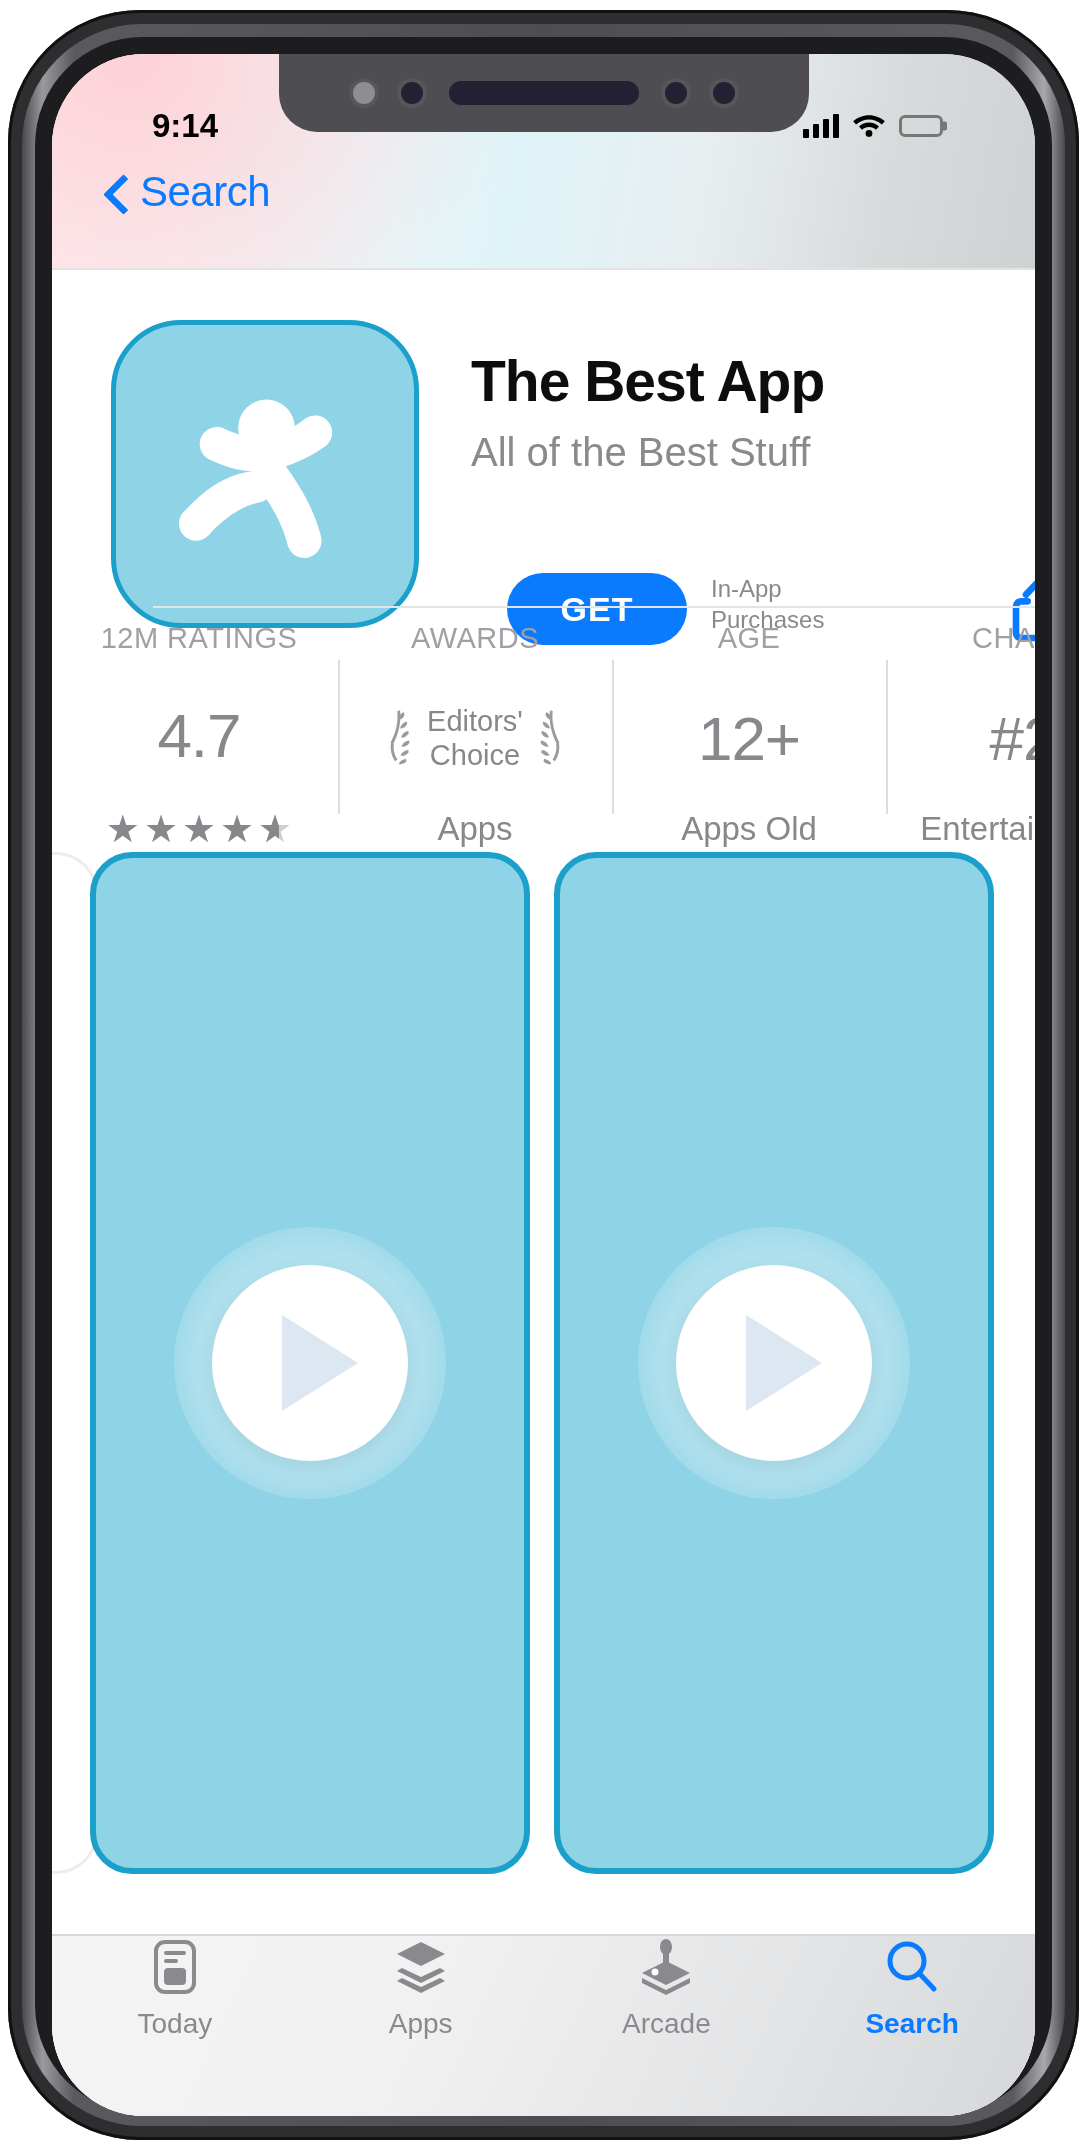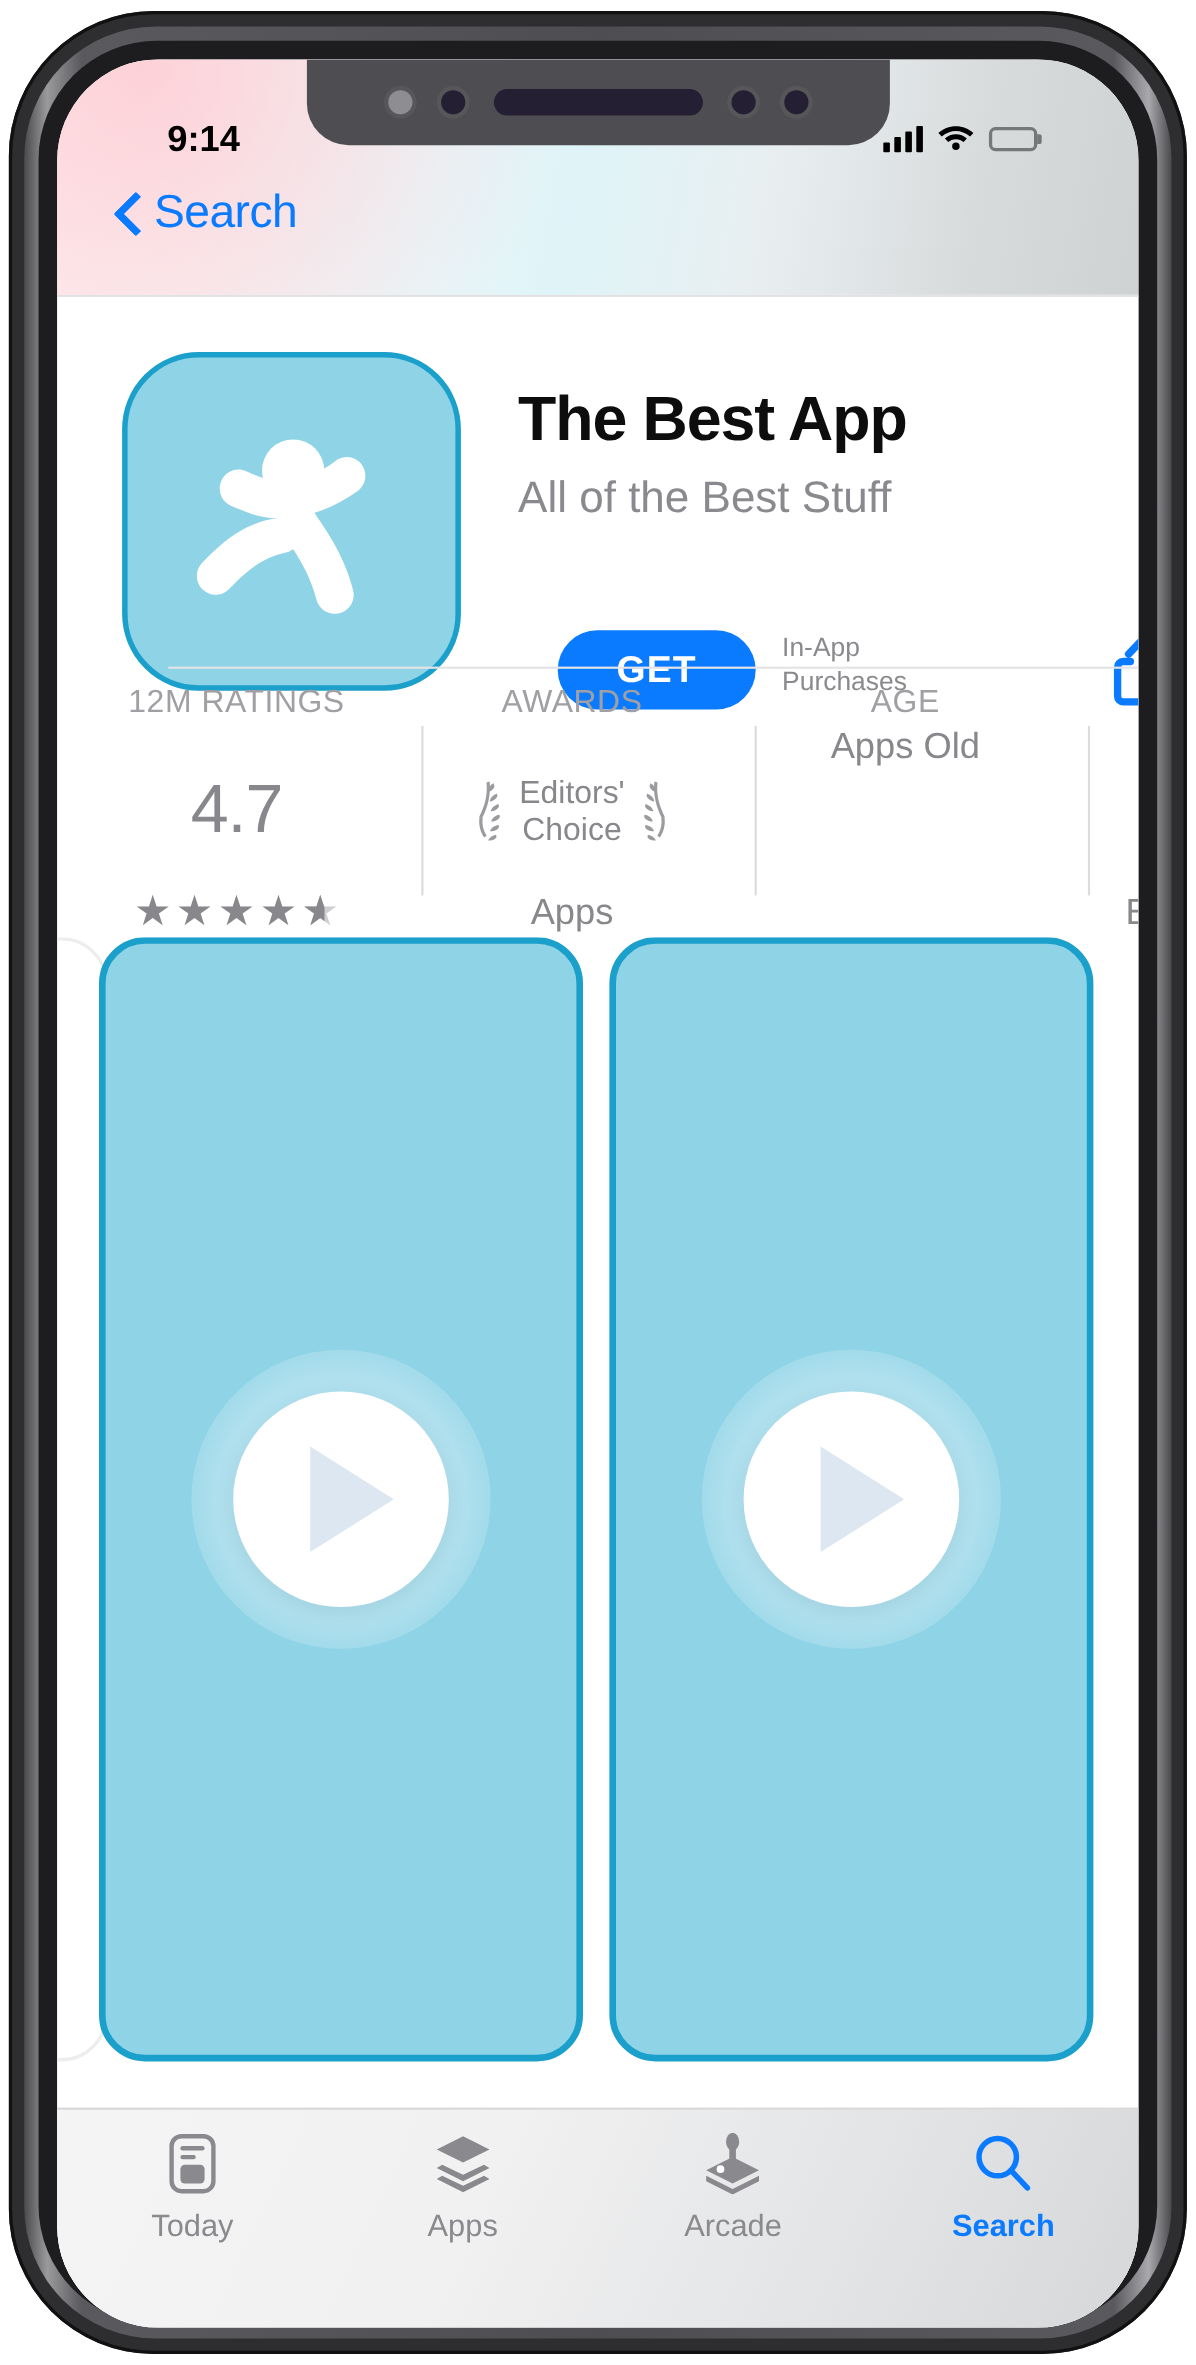--- a/index.html
+++ b/index.html
@@ -298,8 +298,7 @@
     height: 240px;
     display: flex;
     align-items: stretch;
-    padding-left: 24px;
-    gap: 29px;
+    padding-left: 8px;
   }
   .stat-col {
     flex: 0 0 auto;

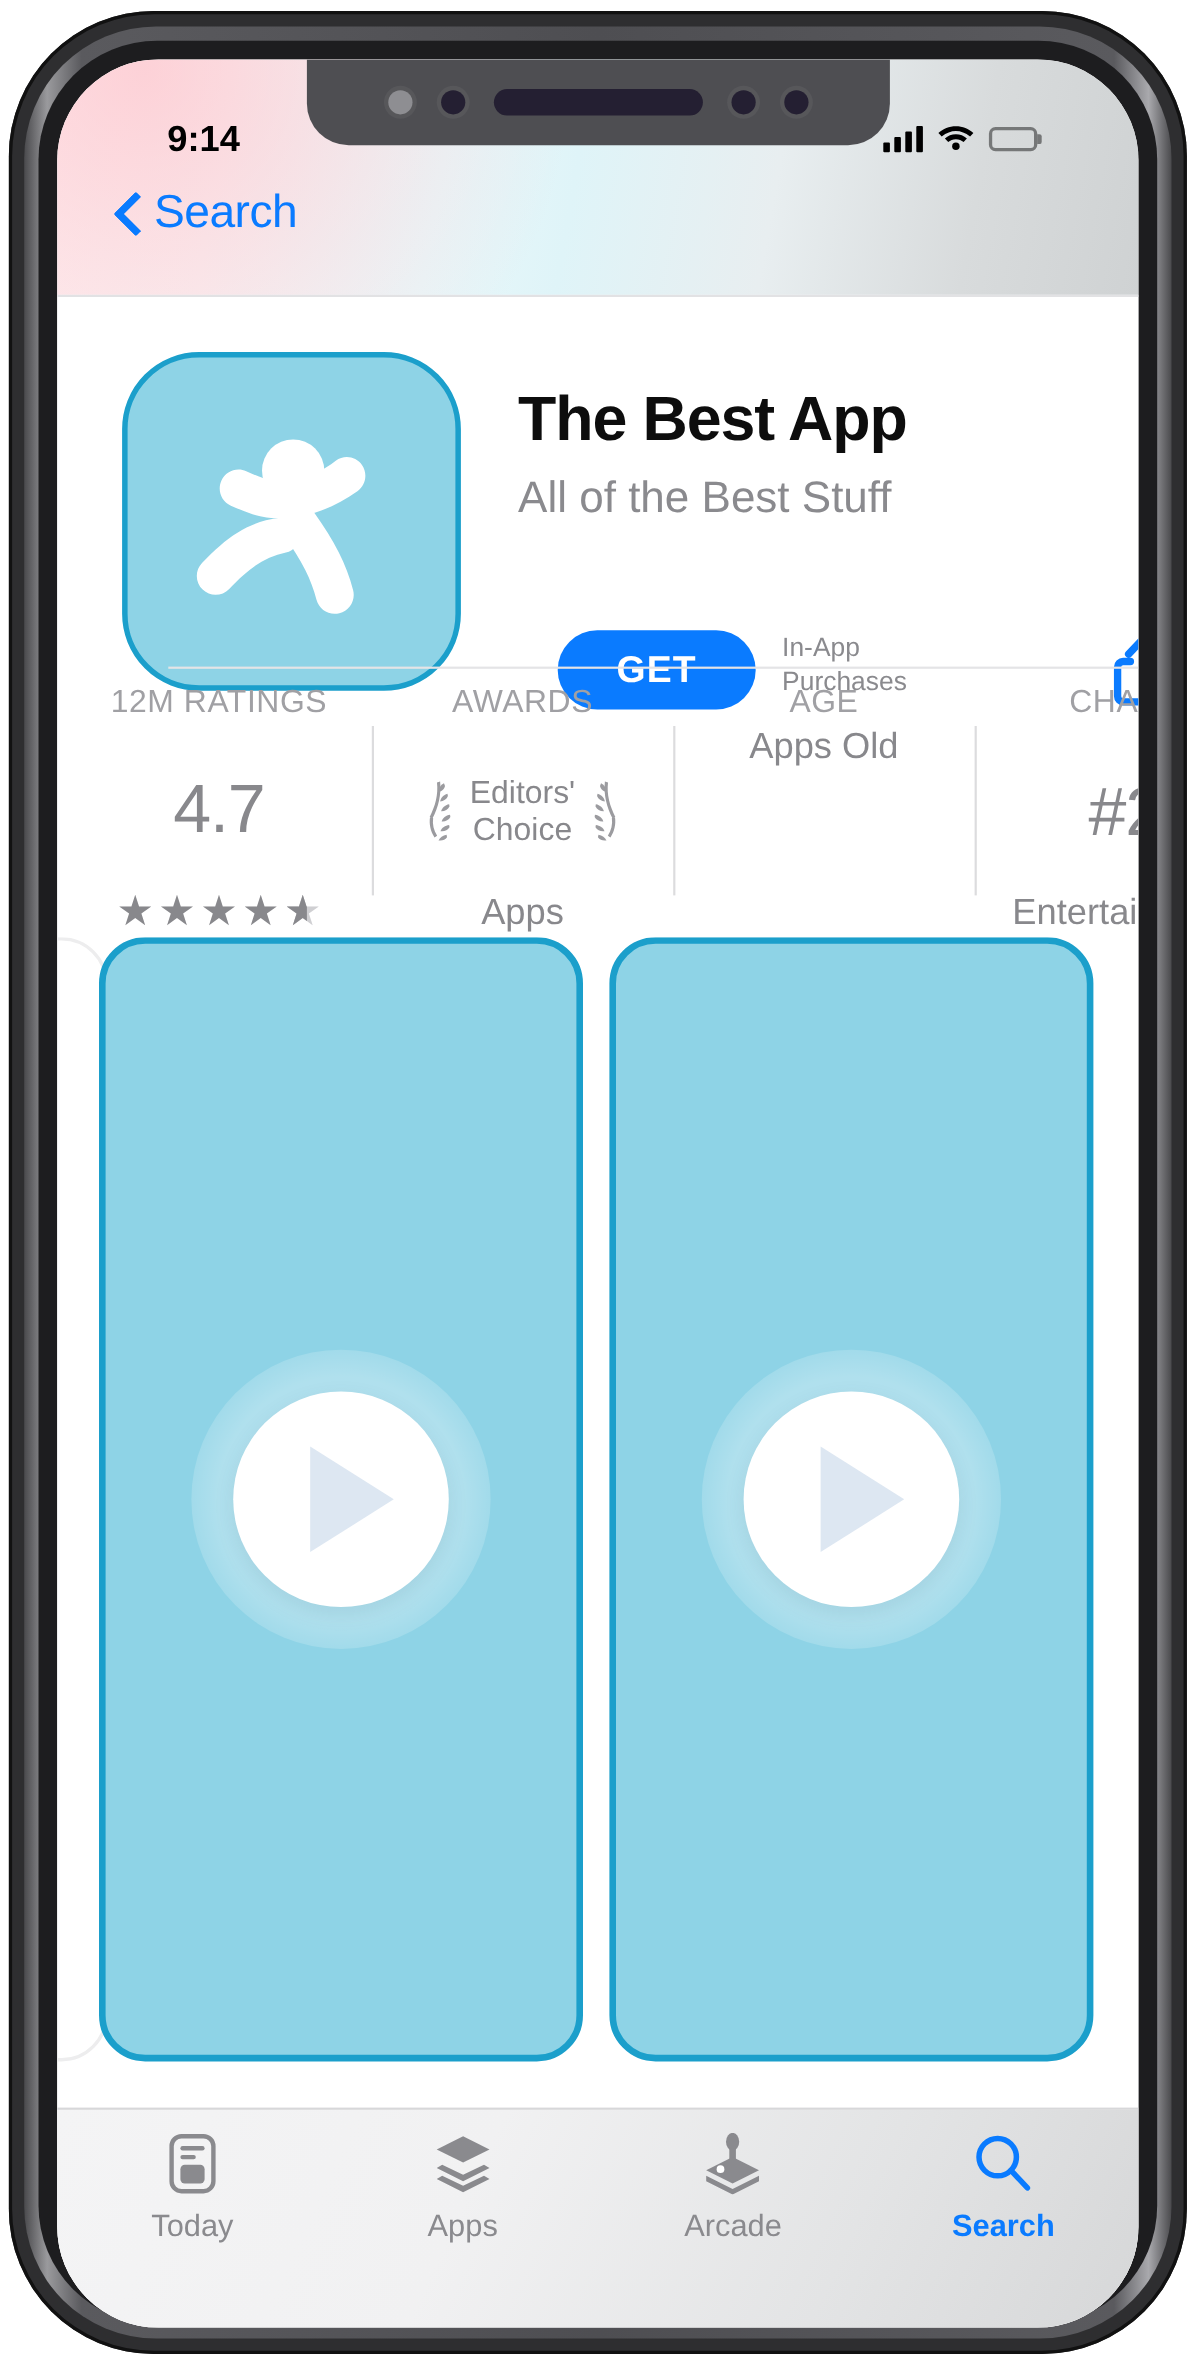--- a/index.html
+++ b/index.html
@@ -633,6 +633,9 @@
 
         <div class="stat-col age">
           <div class="stat-head">AGE</div>
+          <div class="stat-mid">
+            <span class="stat-value">12+</span>
+          </div>
           <div class="stat-foot">Apps Old</div>
         </div>
 

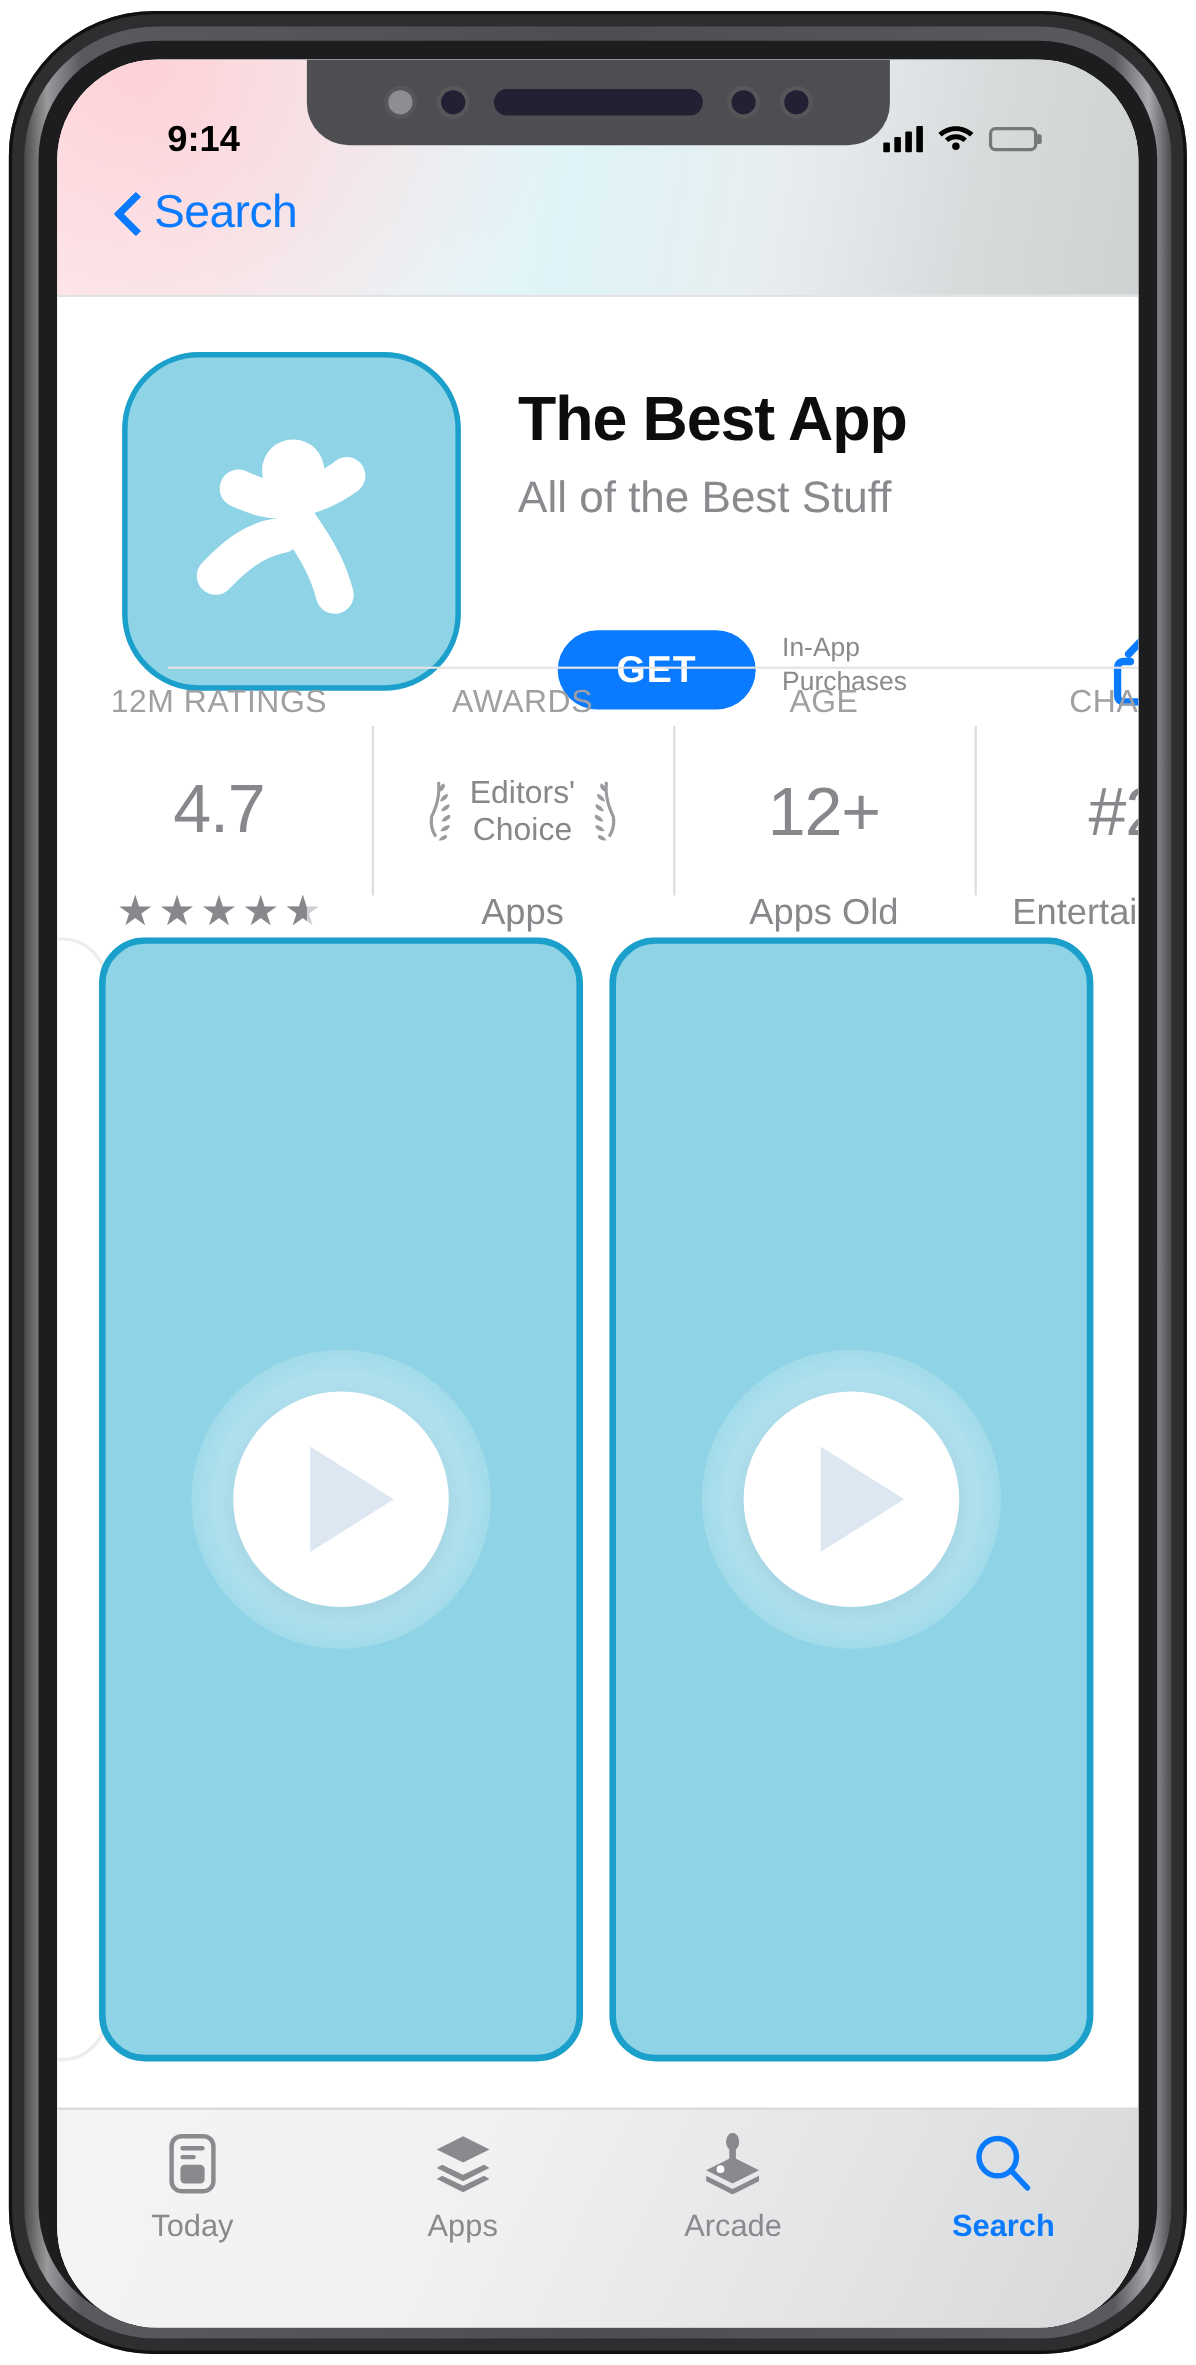--- a/index.html
+++ b/index.html
@@ -463,7 +463,6 @@
     border-top: 2px solid #d7d7d9;
     display: flex;
     align-items: flex-start;
-    padding-top: 18px;
     z-index: 25;
   }
   .tab-item {

